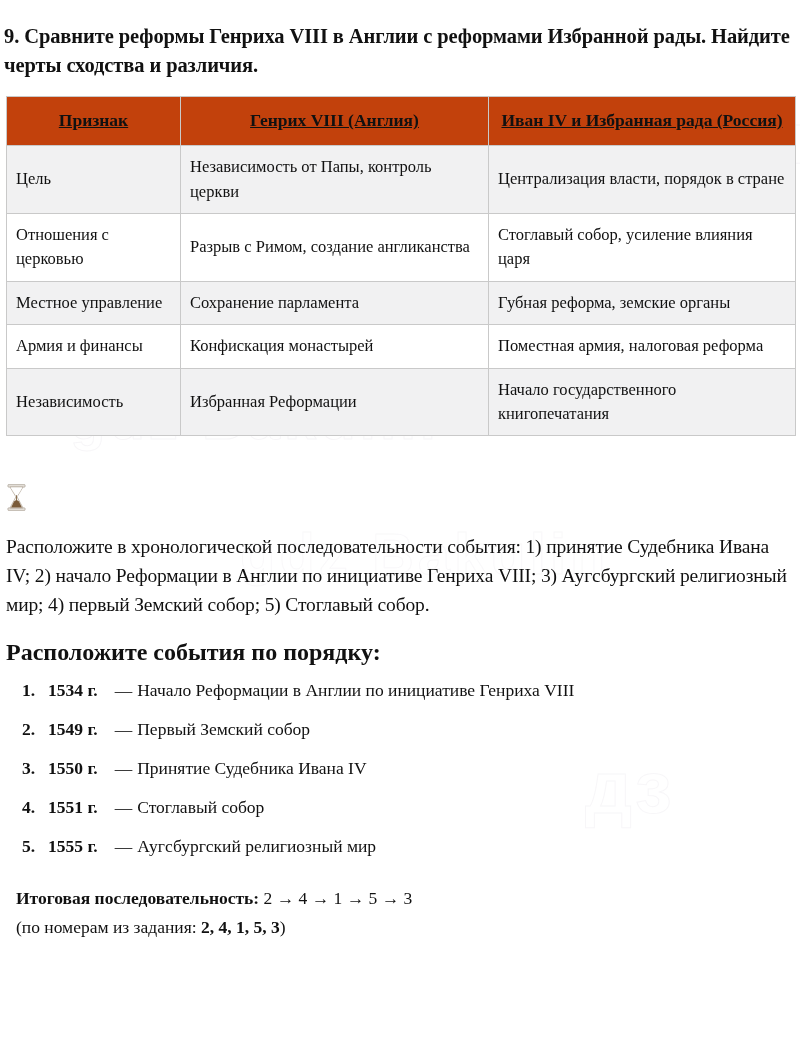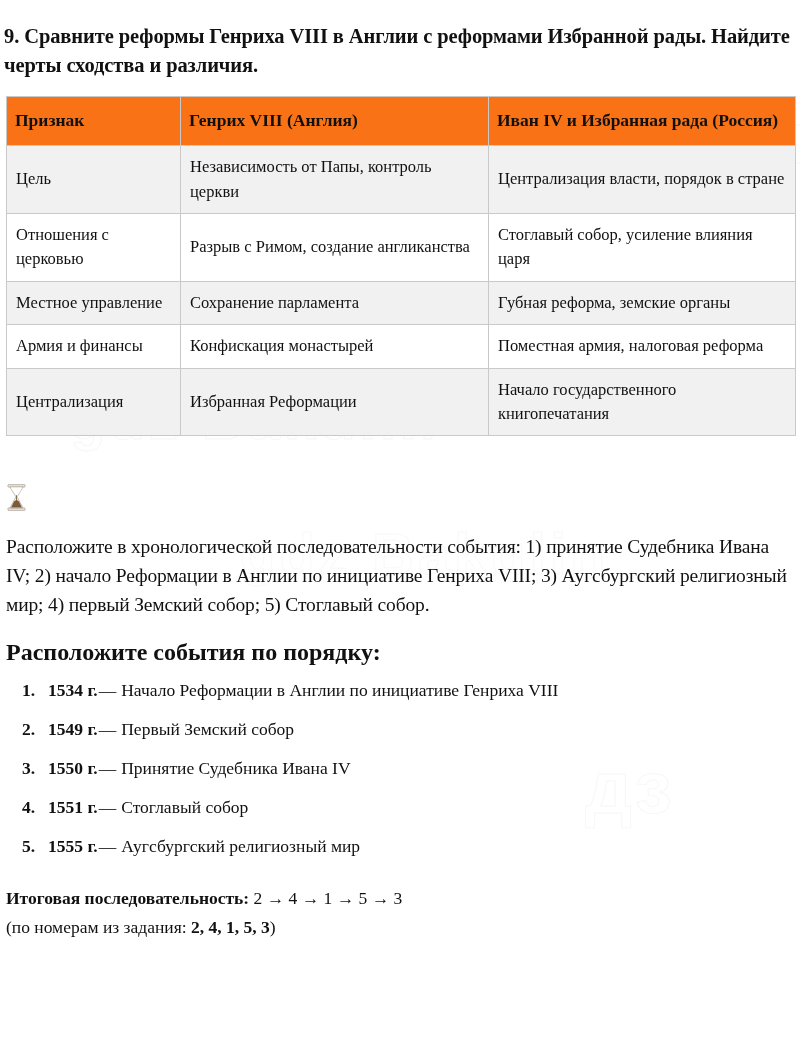--- a/index.html
+++ b/index.html
@@ -79,11 +79,12 @@
     line-height: 1.48;
   }
   table.compare th {
-    text-align: left;
+    text-align: center;
     font-weight: 700;
     font-size: 17.5px;
     padding: 11px 8px;
-    background: #f97316;
+    background: #c2410c;
+    text-decoration: underline;
   }
   table.compare td {
     padding: 9px 8px 9px 9px;

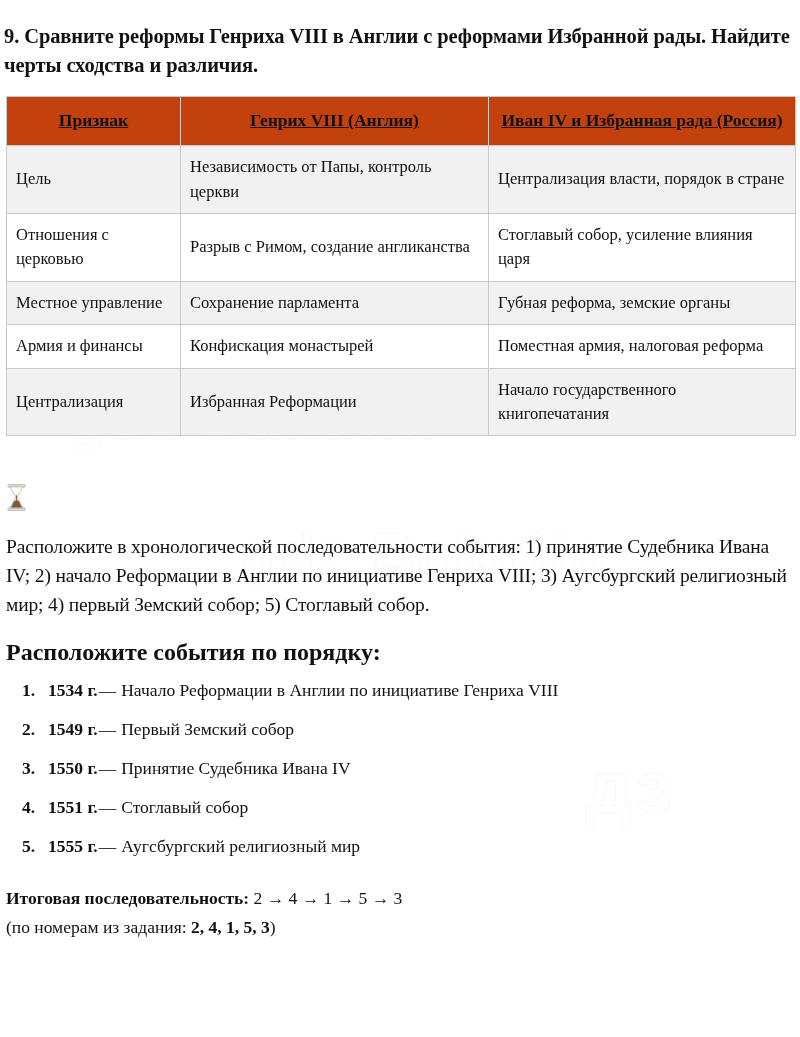--- a/index.html
+++ b/index.html
@@ -216,7 +216,7 @@
         <td>Поместная армия, налоговая реформа</td>
       </tr>
       <tr class="shade">
-        <td class="feature">Централизация</td>
+        <td class="feature">Независимость</td>
         <td>Избранная Реформации</td>
         <td>Начало государственного книгопечатания</td>
       </tr>

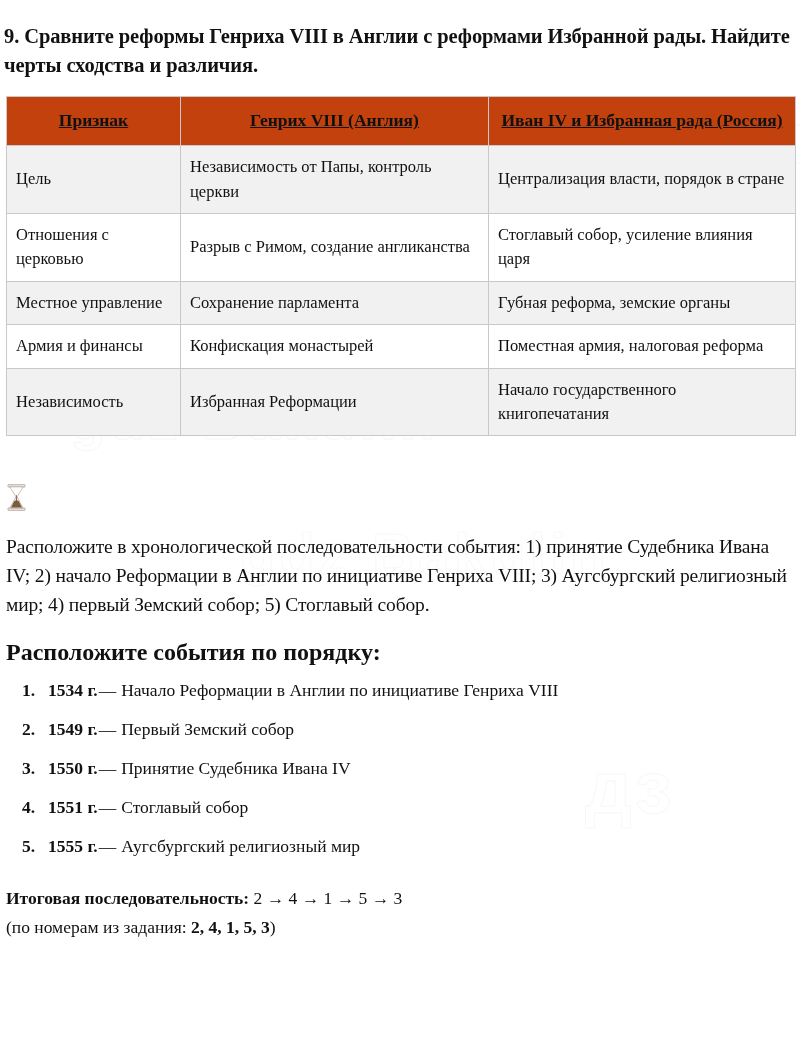--- a/index.html
+++ b/index.html
@@ -150,7 +150,7 @@
   ol.events li .year {
     font-weight: 700;
     white-space: nowrap;
-    margin-right: 0;
+    margin-right: 16px;
   }
   ol.events li .dash {
     margin: 0 5px 0 1px;

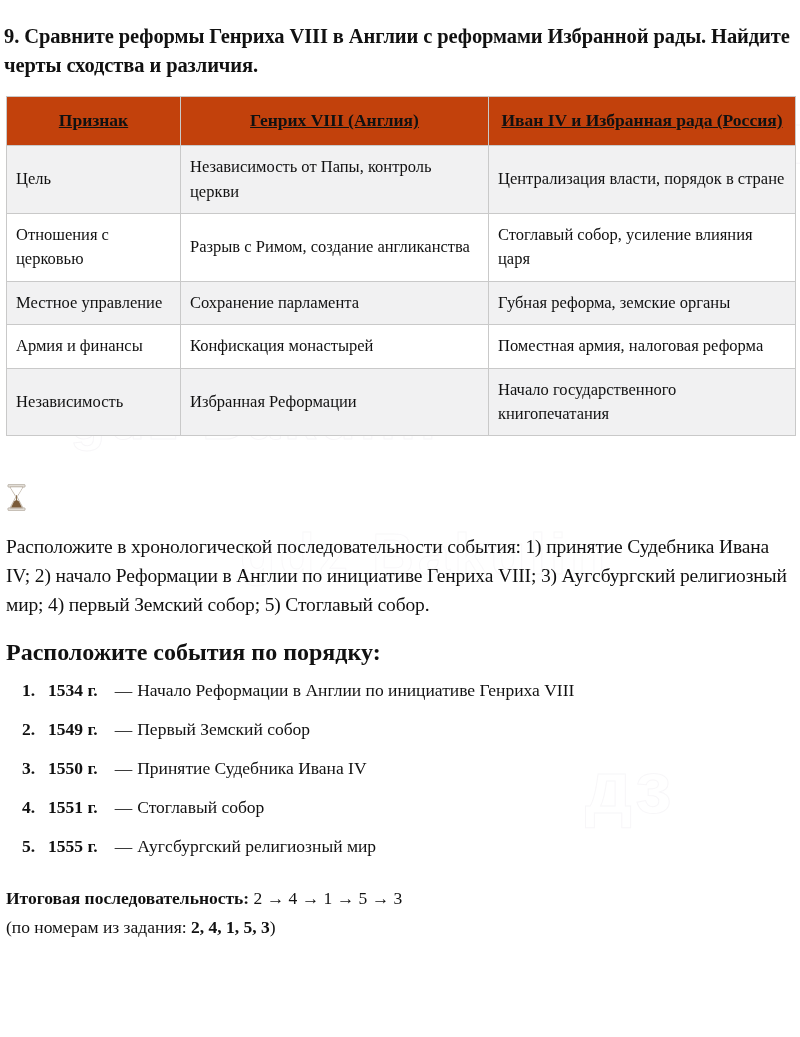--- a/index.html
+++ b/index.html
@@ -159,7 +159,7 @@
   ol.events li .desc { font-weight: 400; font-family: Liberation Serif, serif; }
 
   .result-block {
-    margin: 26px 0 0 2px;
+    margin: 26px 0 0 12px;
     font-size: 17.5px;
     line-height: 1.65;
   }

